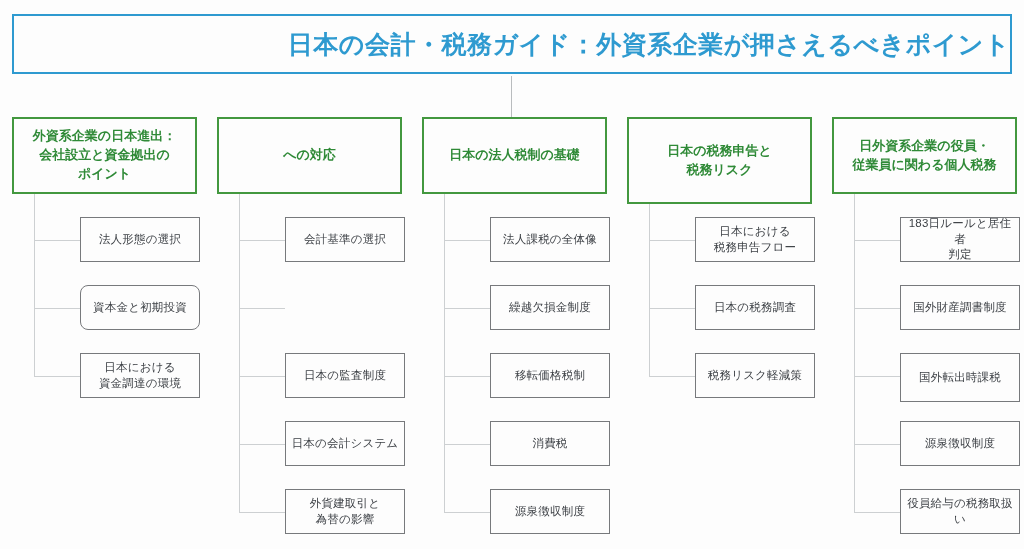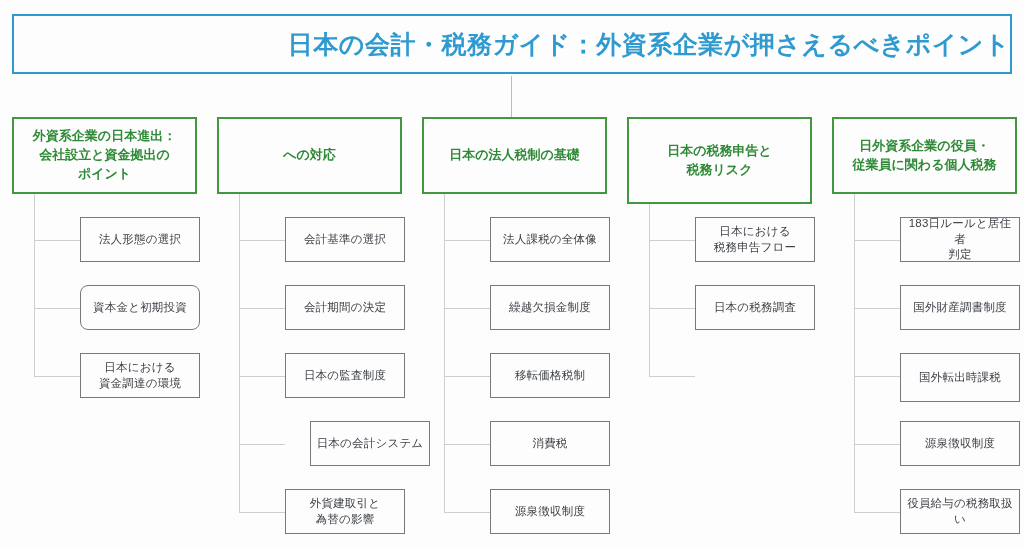--- a/index.html
+++ b/index.html
@@ -169,11 +169,6 @@
           </div>
         </div>
         <div class="stub" style="left: 22px; top: 307.5px; width: 46px;"></div>
-        <div class="child" style="left: 68px; top: 285px; width: 120px; height: 45px;">
-          <div class="child-text">
-            <div>会計期間の決定</div>
-          </div>
-        </div>
         <div class="stub" style="left: 22px; top: 375.5px; width: 46px;"></div>
         <div class="child" style="left: 68px; top: 353px; width: 120px; height: 45px;">
           <div class="child-text">

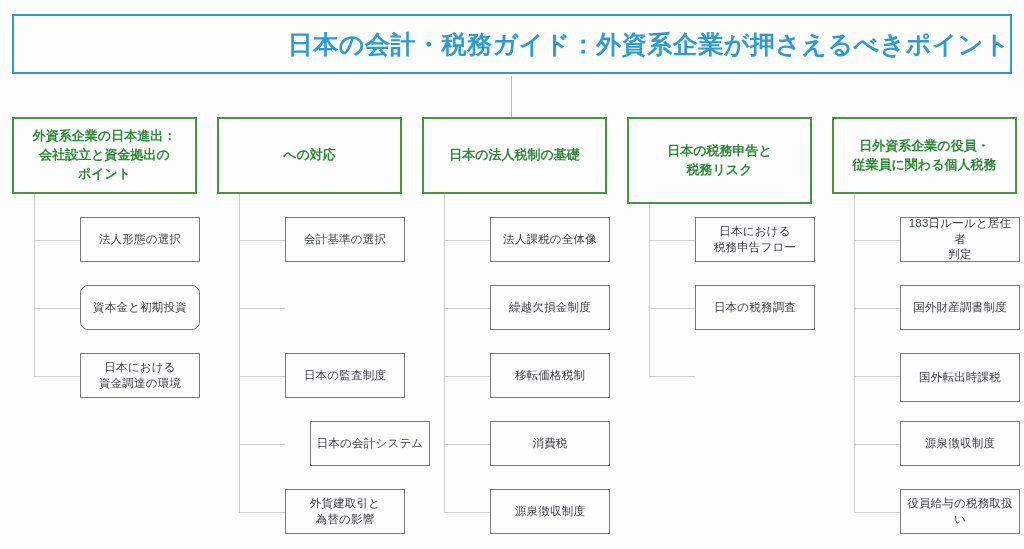--- a/index.html
+++ b/index.html
@@ -249,6 +249,11 @@
           </div>
         </div>
         <div class="stub" style="left: 22px; top: 375.5px; width: 46px;"></div>
+        <div class="child" style="left: 68px; top: 353px; width: 120px; height: 45px;">
+          <div class="child-text">
+            <div>税務リスク軽減策</div>
+          </div>
+        </div>
       </div>
       <div class="column" style="left: 832px; width: 185px; top: 0px; height: 549px;">
         <div class="cat-box" style="position: absolute; left: 0px; top: 117px; width: 185px; height: 77px;">

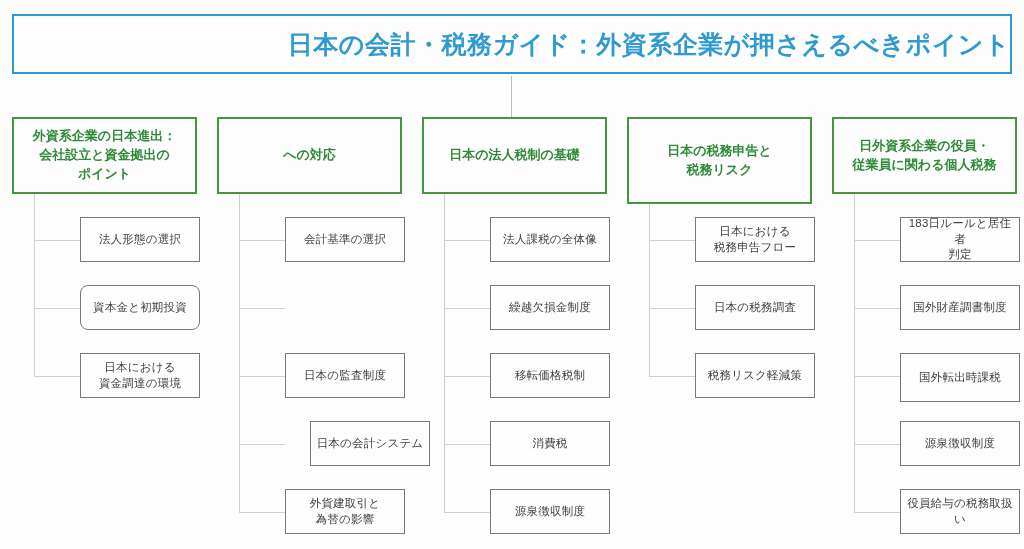--- a/index.html
+++ b/index.html
@@ -176,7 +176,7 @@
           </div>
         </div>
         <div class="stub" style="left: 22px; top: 443.5px; width: 46px;"></div>
-        <div class="child" style="left: 68px; top: 421px; width: 120px; height: 45px; margin-left: 25px;">
+        <div class="child" style="left: 68px; top: 421px; width: 120px; height: 45px;">
           <div class="child-text">
             <div>日本の会計システム</div>
           </div>

